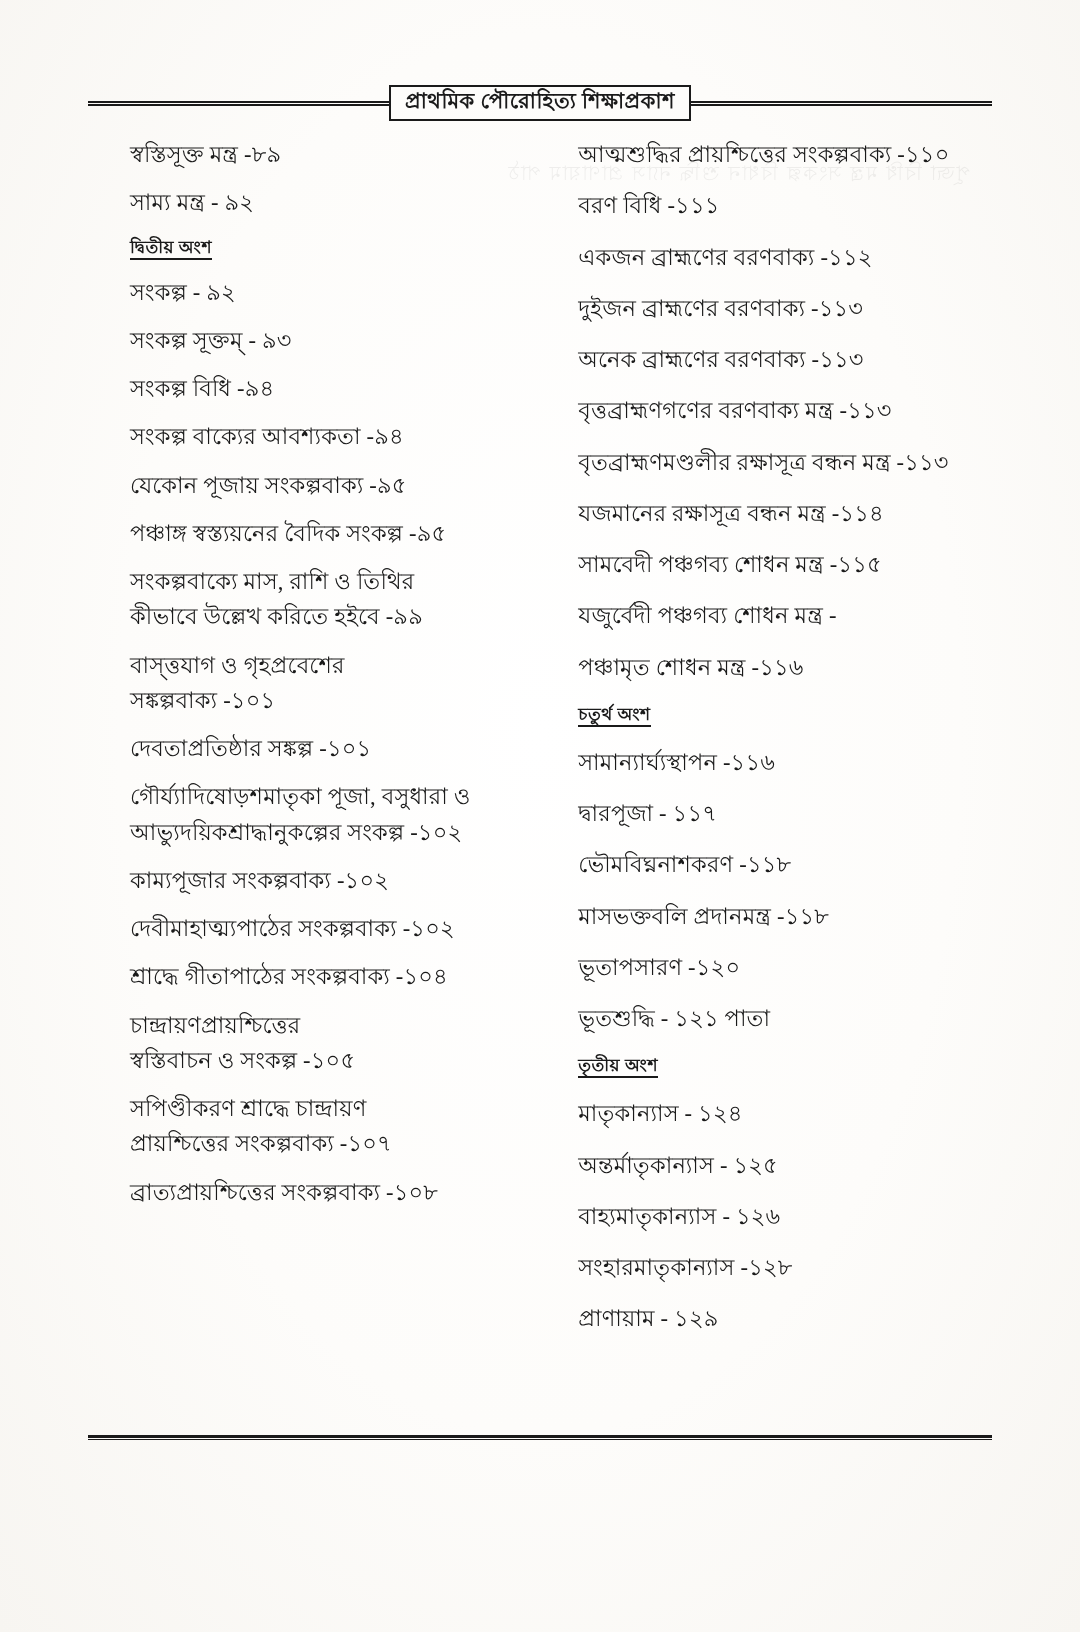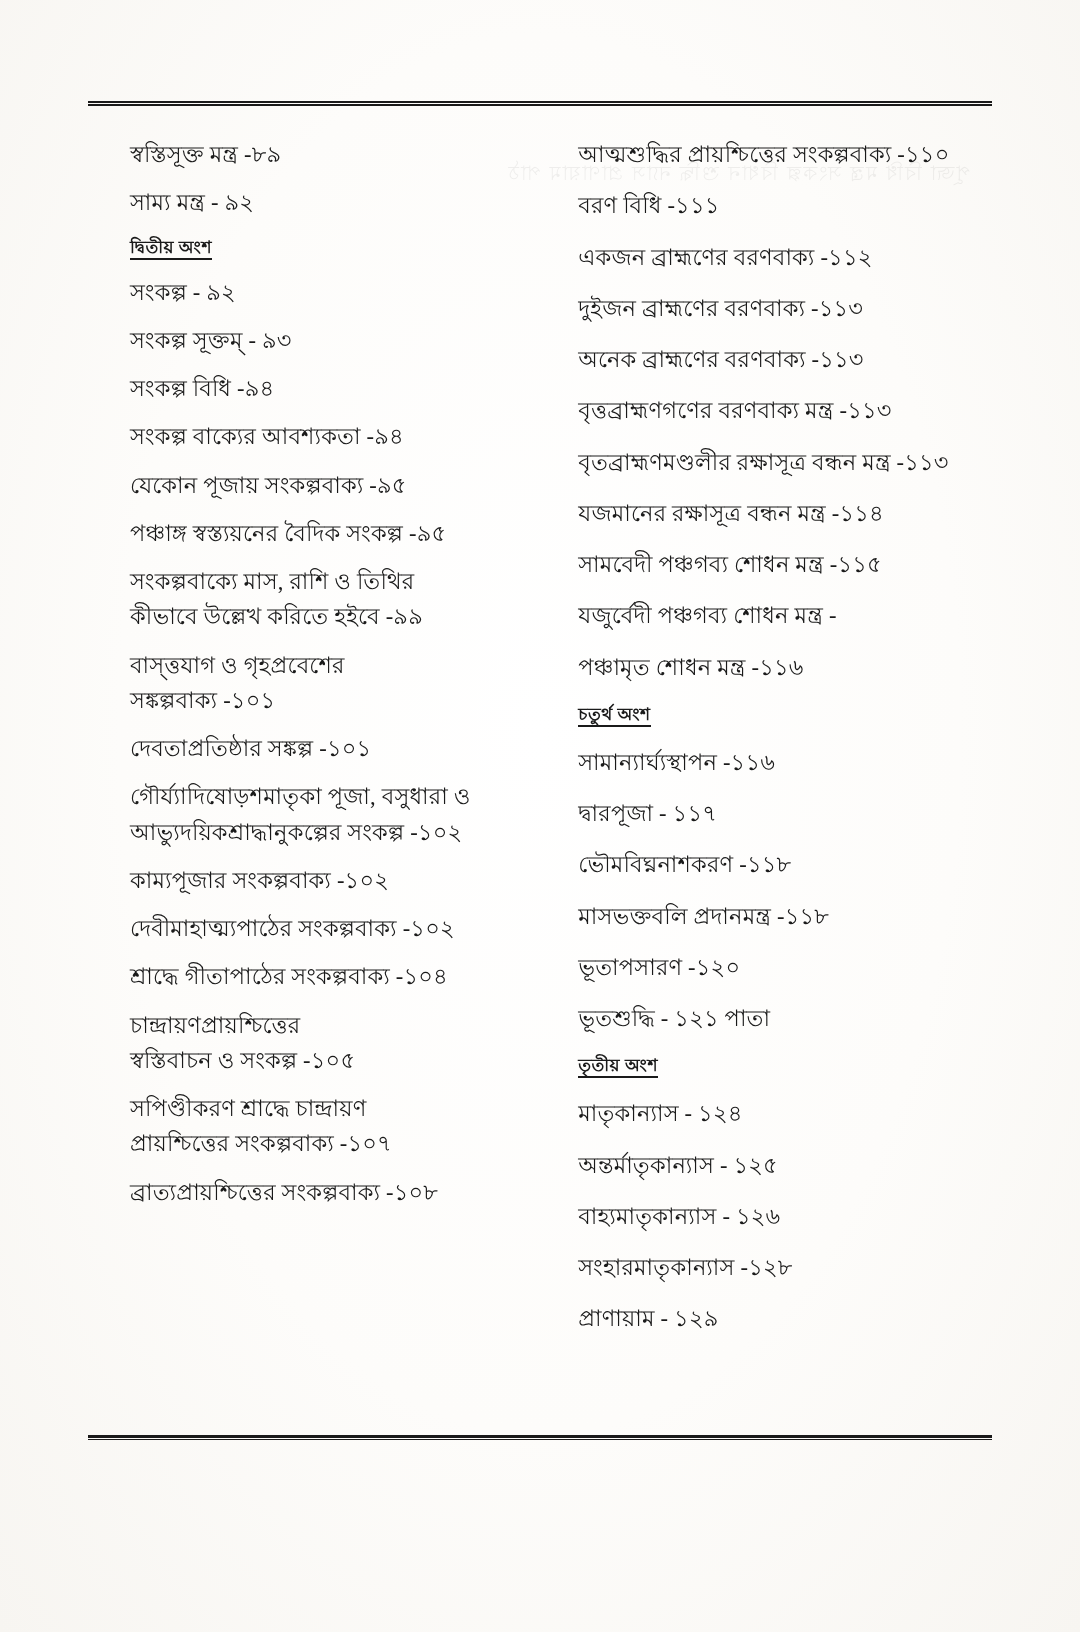--- a/index.html
+++ b/index.html
@@ -136,6 +136,7 @@
 
 <div class="header">
   <div class="rule left"></div>
+  <div class="title-box">প্রাথমিক পৌরোহিত্য শিক্ষাপ্রকাশ</div>
   <div class="rule right"></div>
 </div>
 

